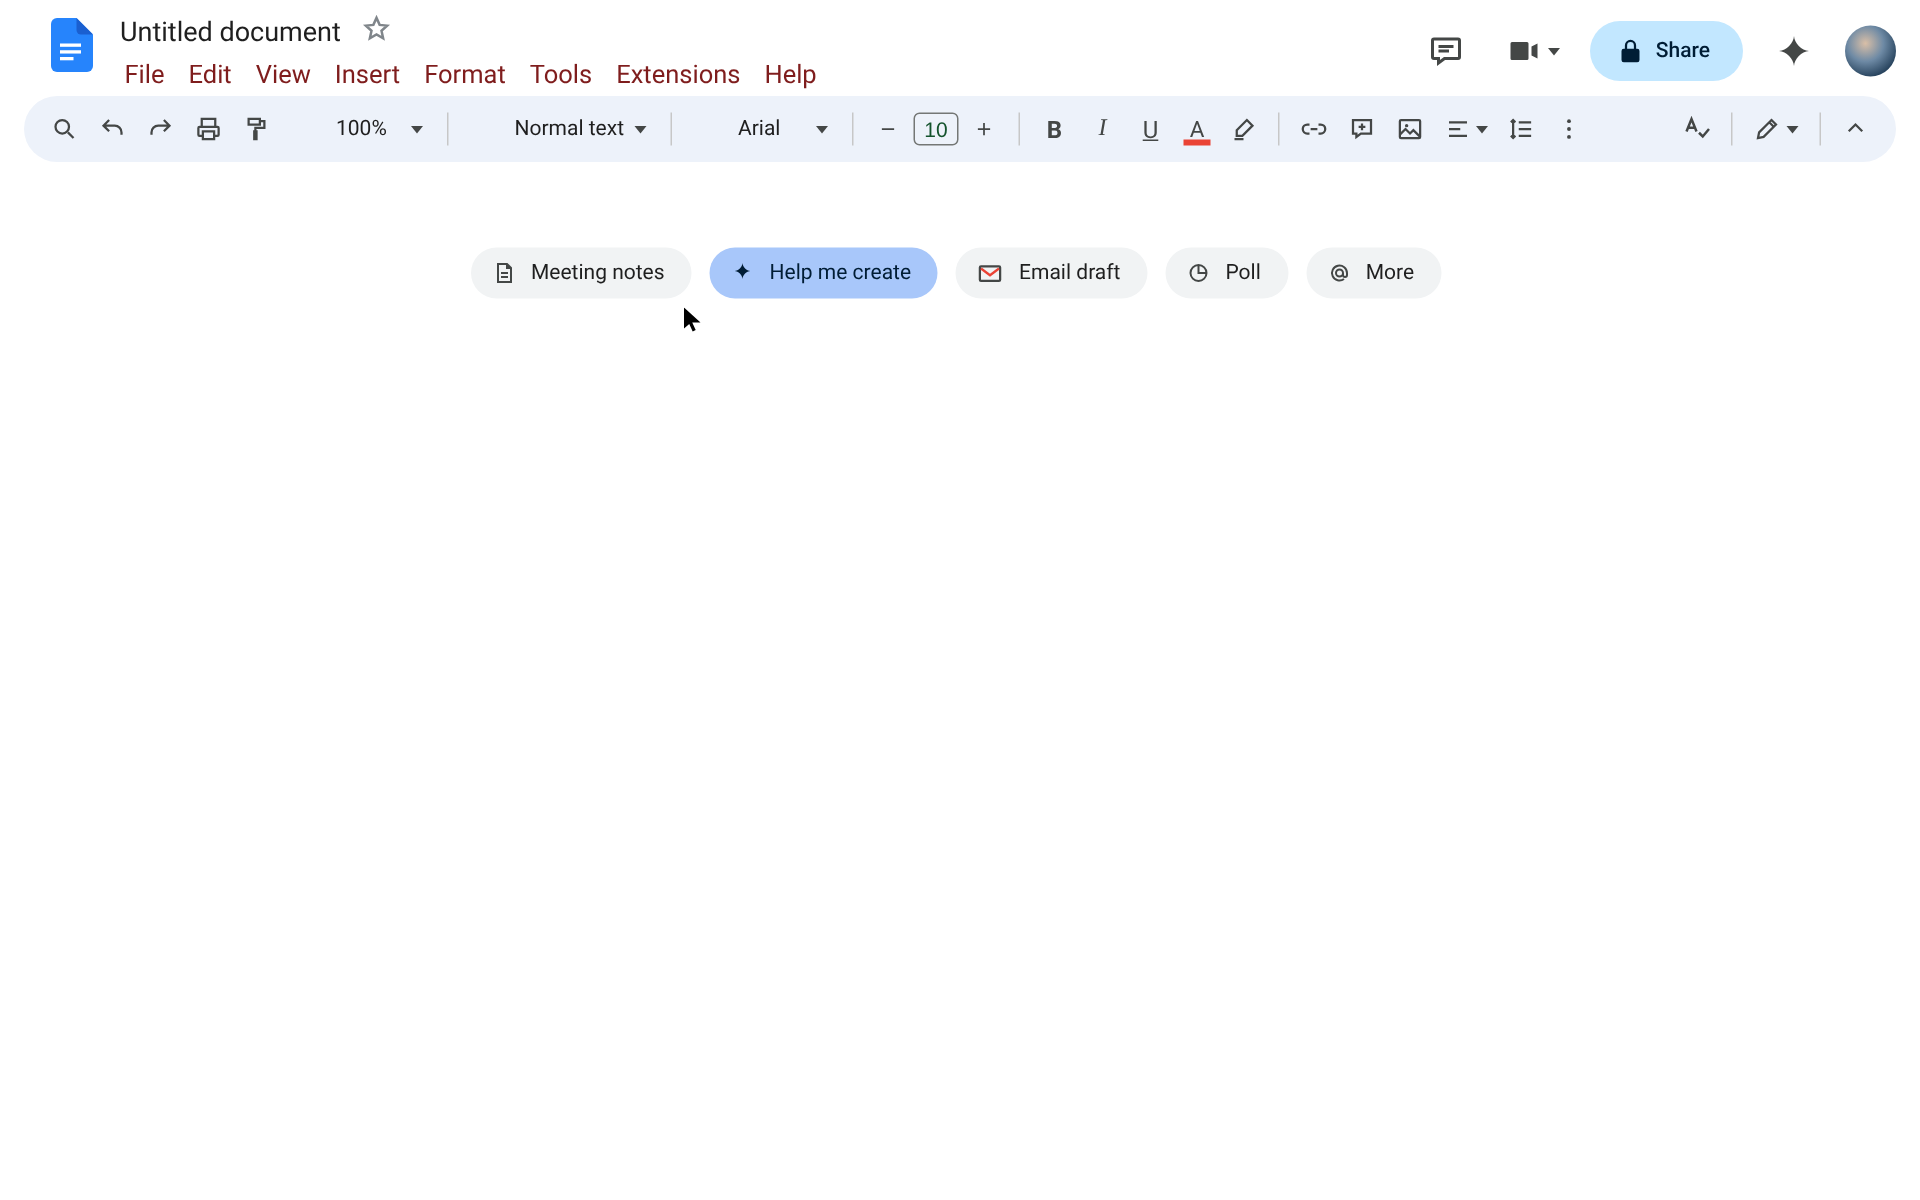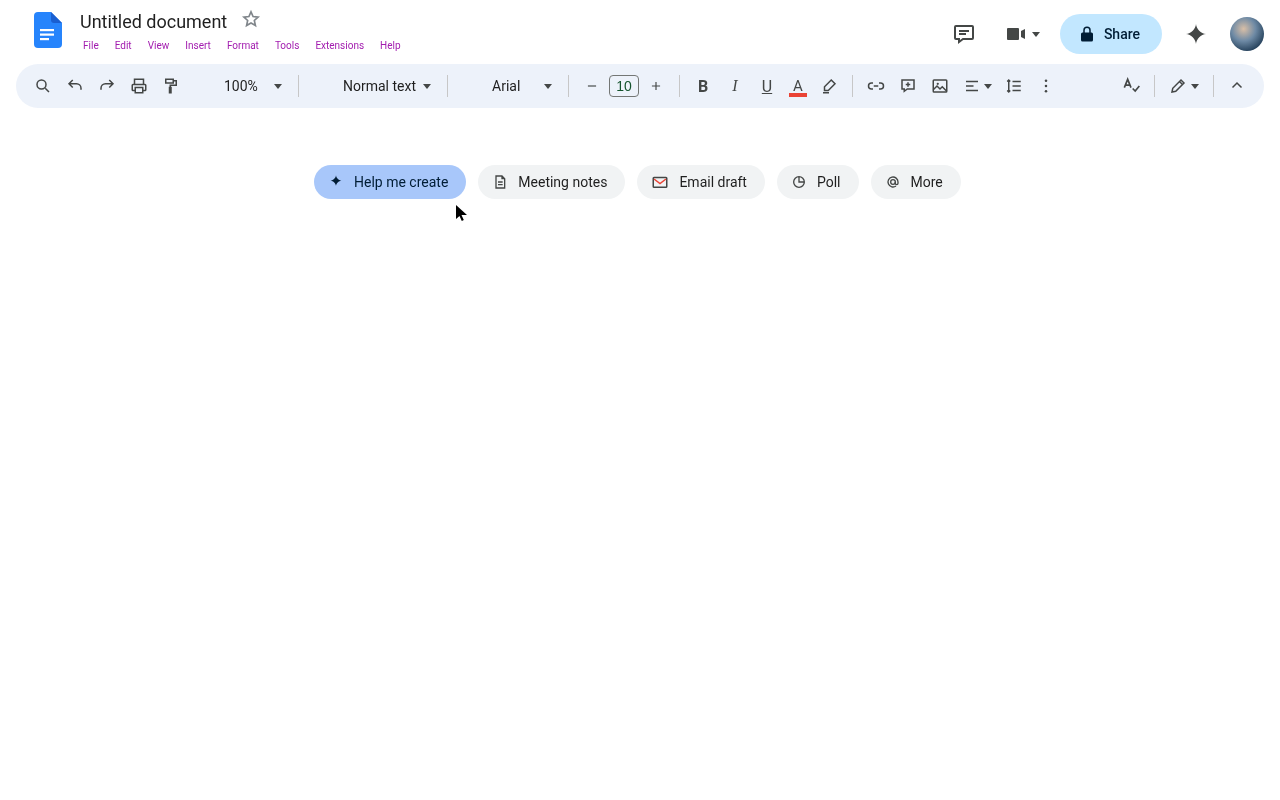--- a/index.html
+++ b/index.html
@@ -41,8 +41,8 @@
   .menubar {
     display:flex;
     gap: 2px;
-    font-size: 10px;
-    color:#a21caf;
+    font-size: 17px;
+    color:#7f1d1d;
     margin-top:2px;
   }
   .menubar .mi {

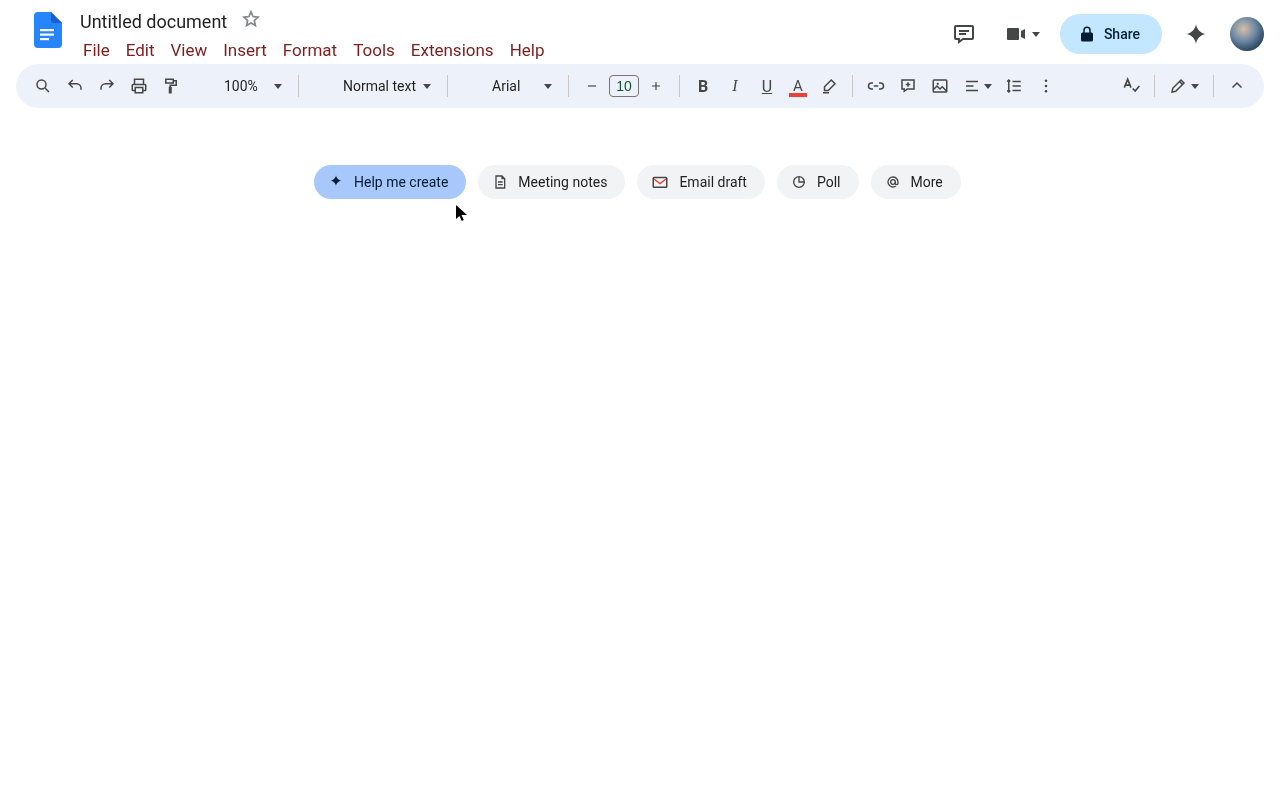--- a/index.html
+++ b/index.html
@@ -362,17 +362,17 @@
 <div class="doc-area"></div>
 
 <div class="chips-row">
+  <div class="chip">
+    <svg width="16" height="16" viewBox="0 0 24 24">
+        <path fill="none" stroke="#444746" stroke-width="2" d="M6 3h9l4 4v14H6zM15 3v4h4M9 12h7M9 16h7"></path>
+      </svg>
+    <span>Meeting notes</span>
+  </div>
   <div class="chip primary">
     <svg width="16" height="16" viewBox="0 0 24 24">
         <path fill="#001d35" d="M12 2c.3 4 4 7.7 8 8-4 .3-7.7 4-8 8-.3-4-4-7.7-8-8 4-.3 7.7-4 8-8z"></path>
       </svg>
     <span>Help me create</span>
-  </div>
-  <div class="chip">
-    <svg width="16" height="16" viewBox="0 0 24 24">
-        <path fill="none" stroke="#444746" stroke-width="2" d="M6 3h9l4 4v14H6zM15 3v4h4M9 12h7M9 16h7"></path>
-      </svg>
-    <span>Meeting notes</span>
   </div>
   <div class="chip">
     <svg width="18" height="18" viewBox="0 0 24 24">

